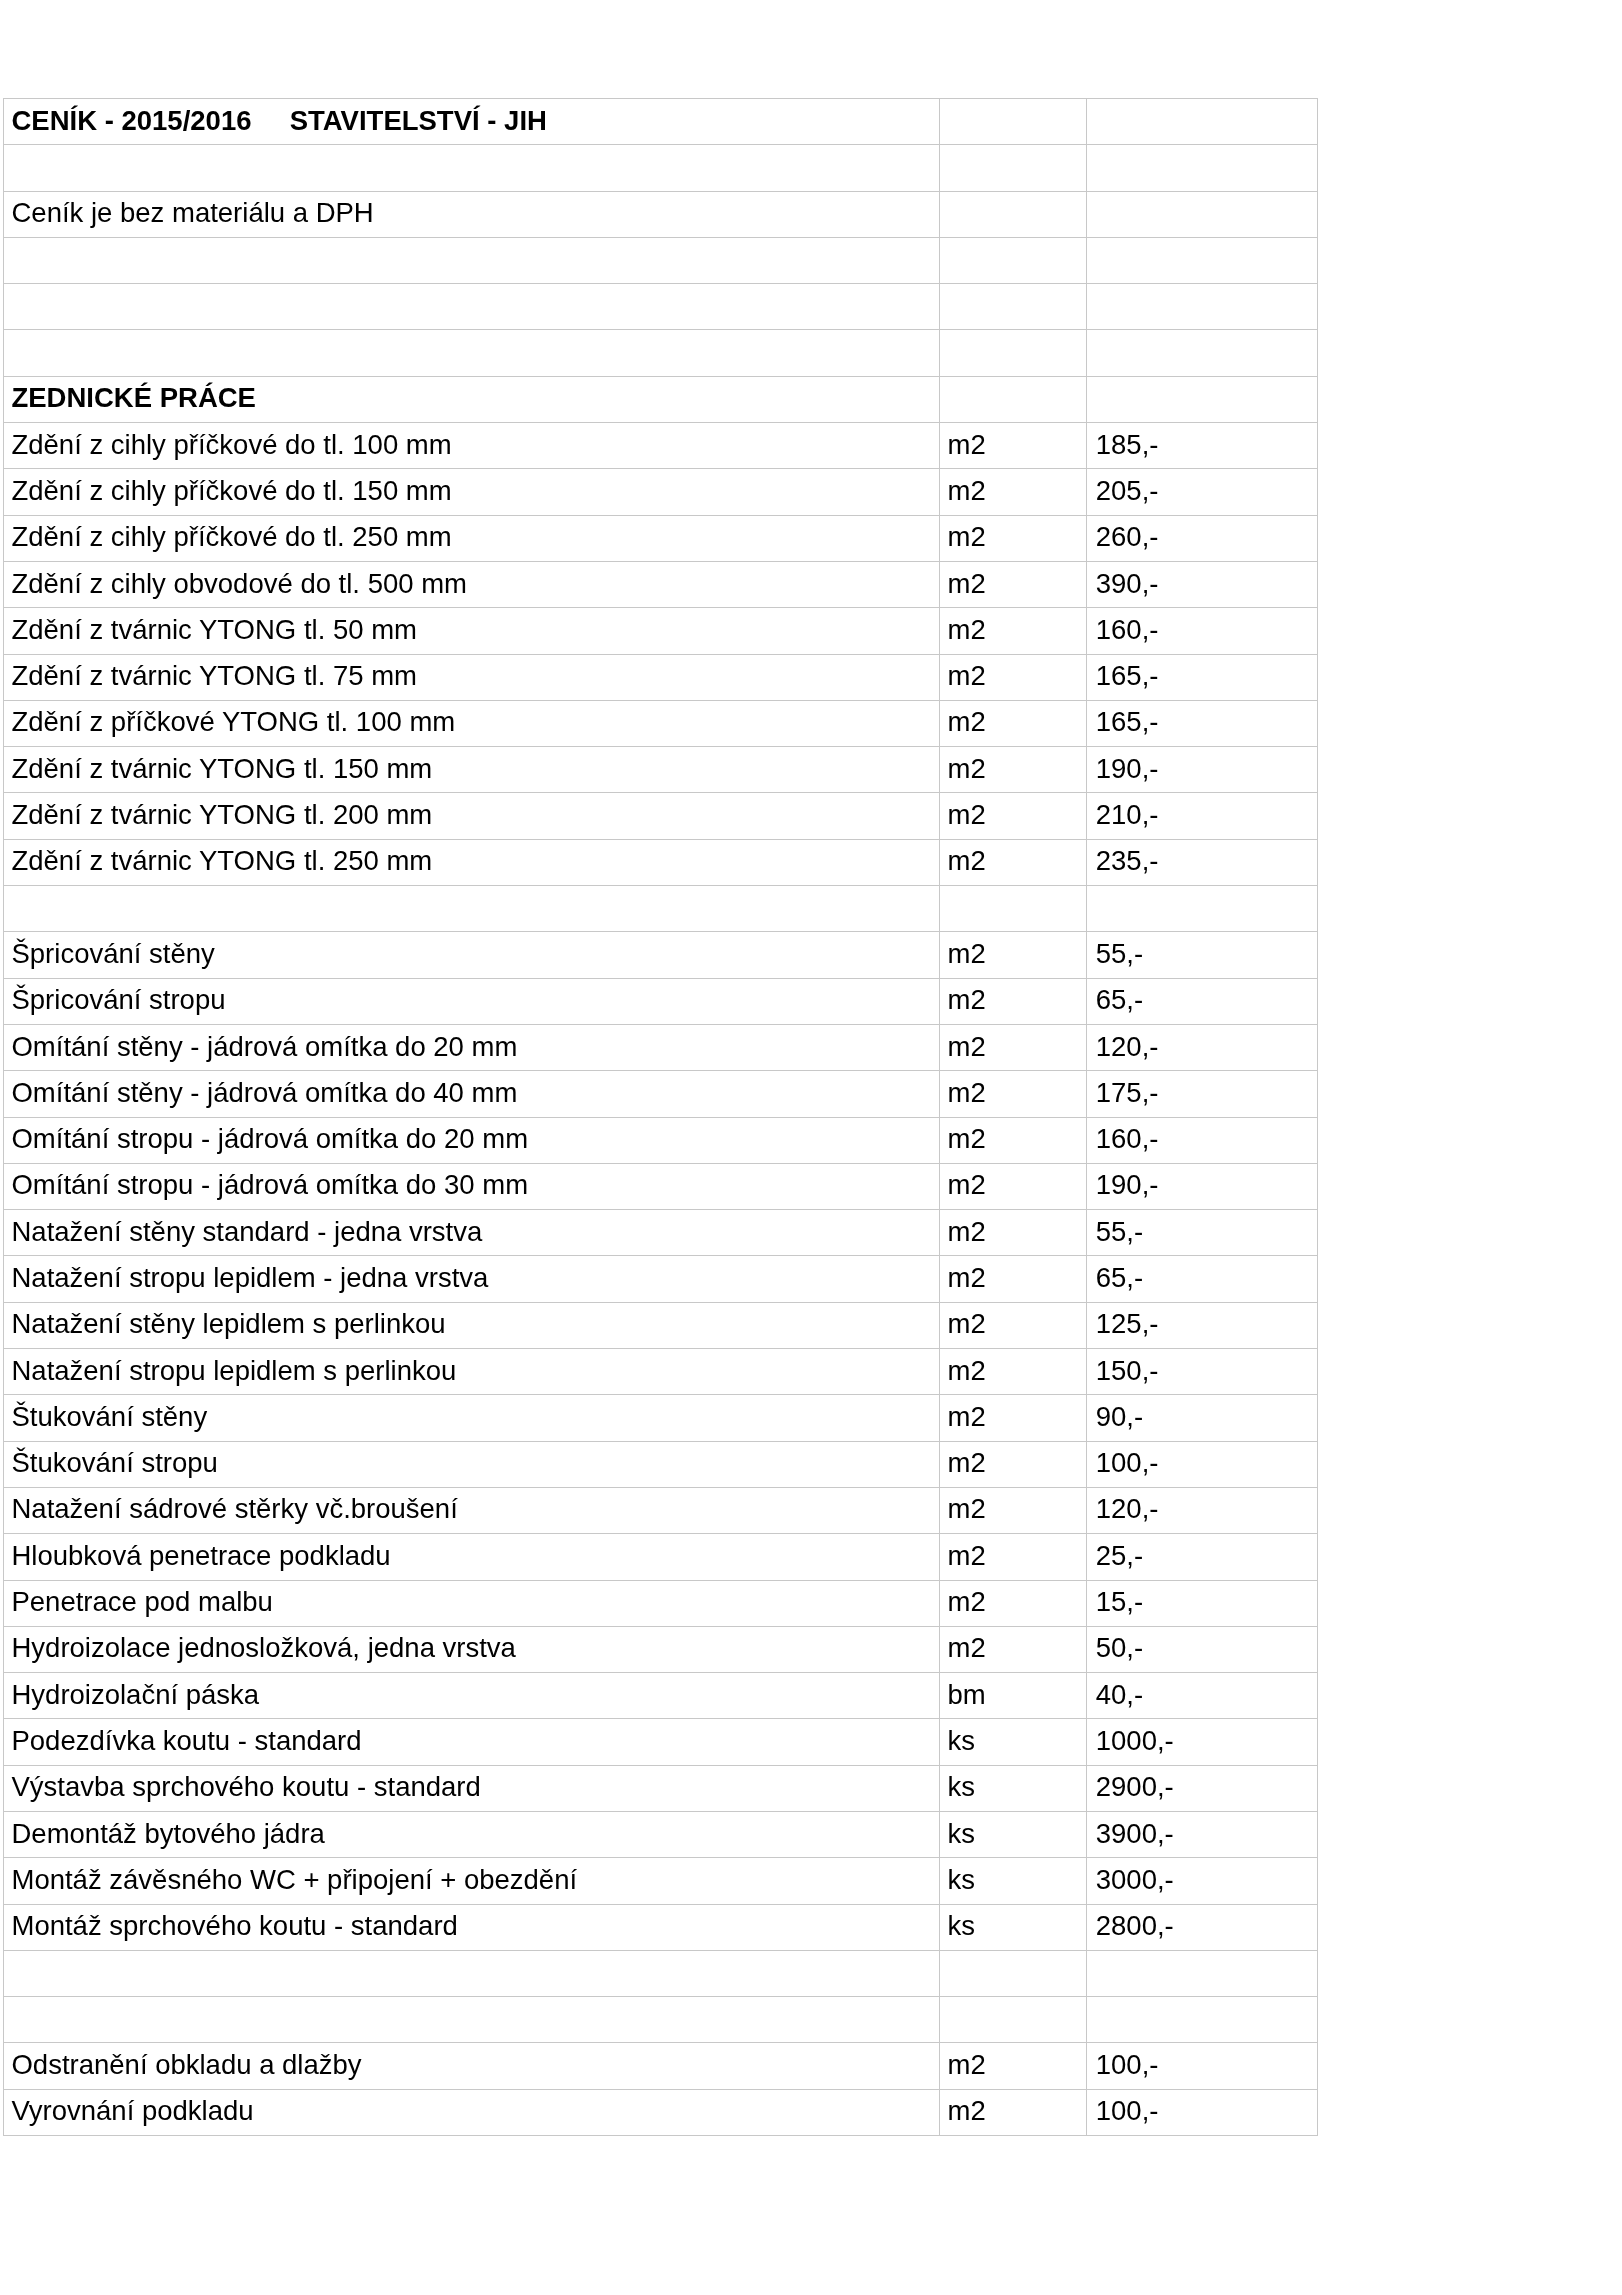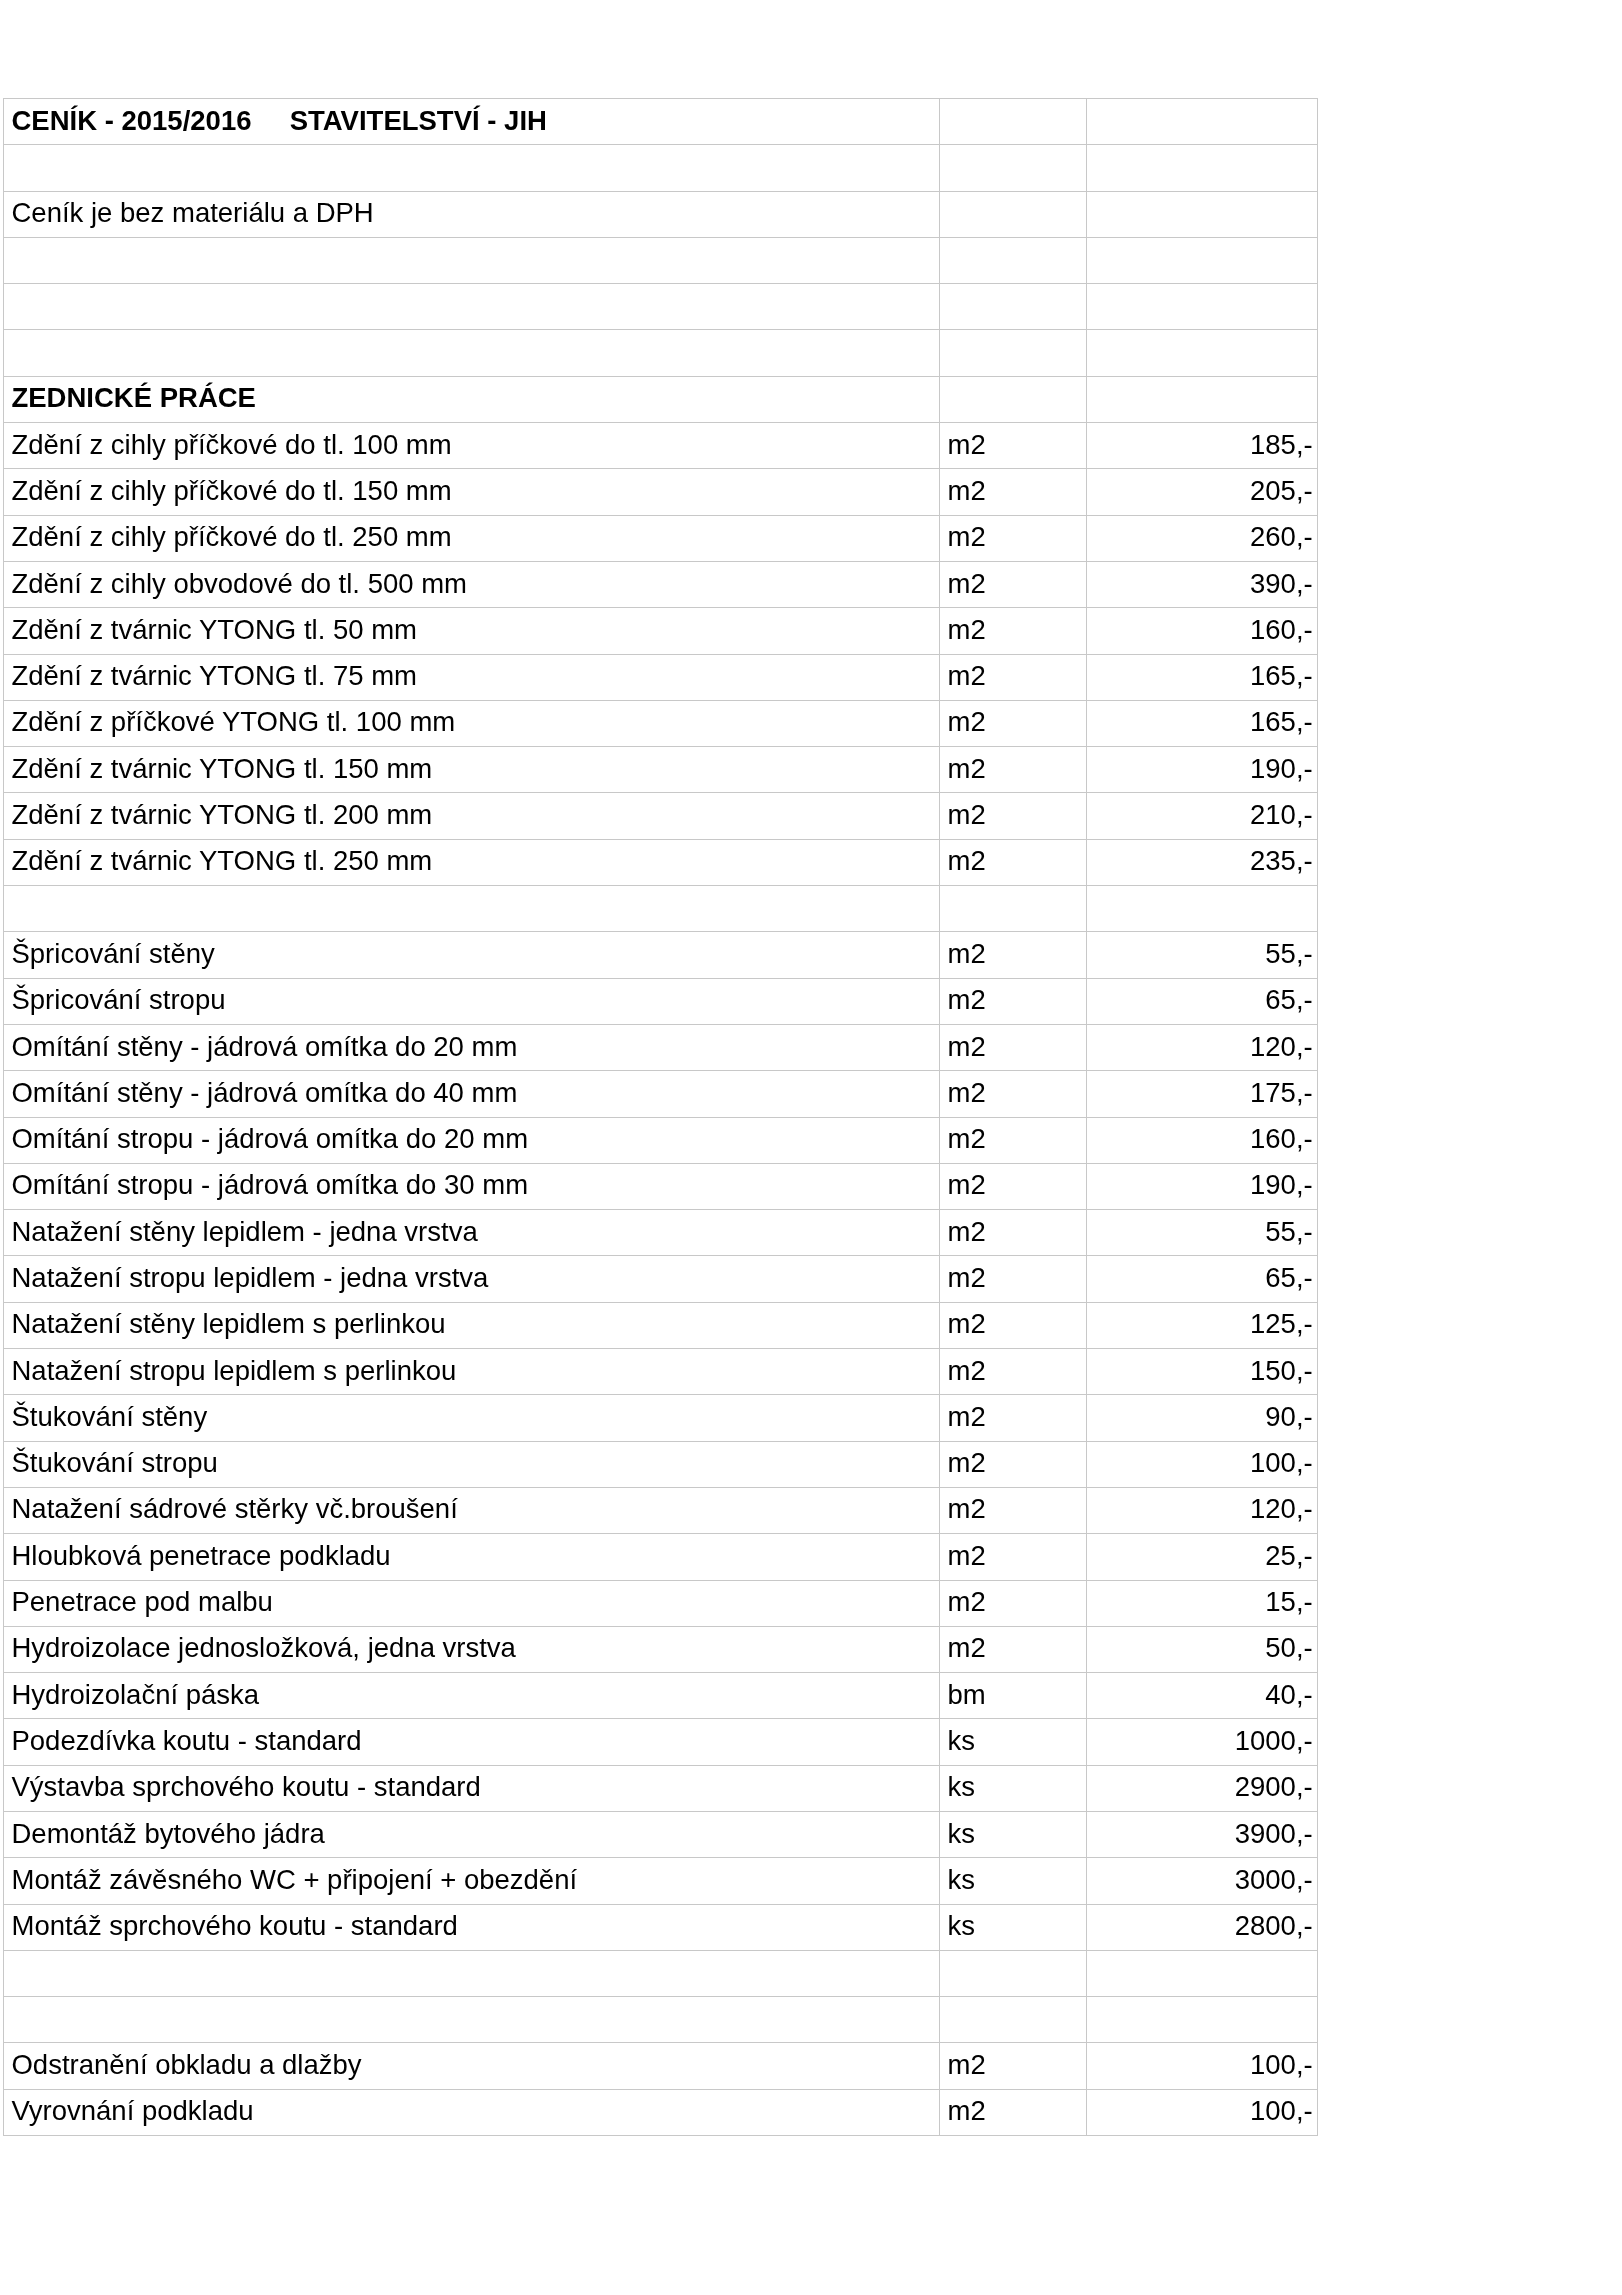--- a/index.html
+++ b/index.html
@@ -38,7 +38,7 @@
     overflow: hidden;
   }
   td.item-unit-cell  { padding-left: 7.9px; }
-  td.item-price-cell { padding-left: 9.2px; text-align: right; }
+  td.item-price-cell { padding-left: 9.2px; }
   tr.row-title td,
   tr.row-section td {
     font-weight: bold;

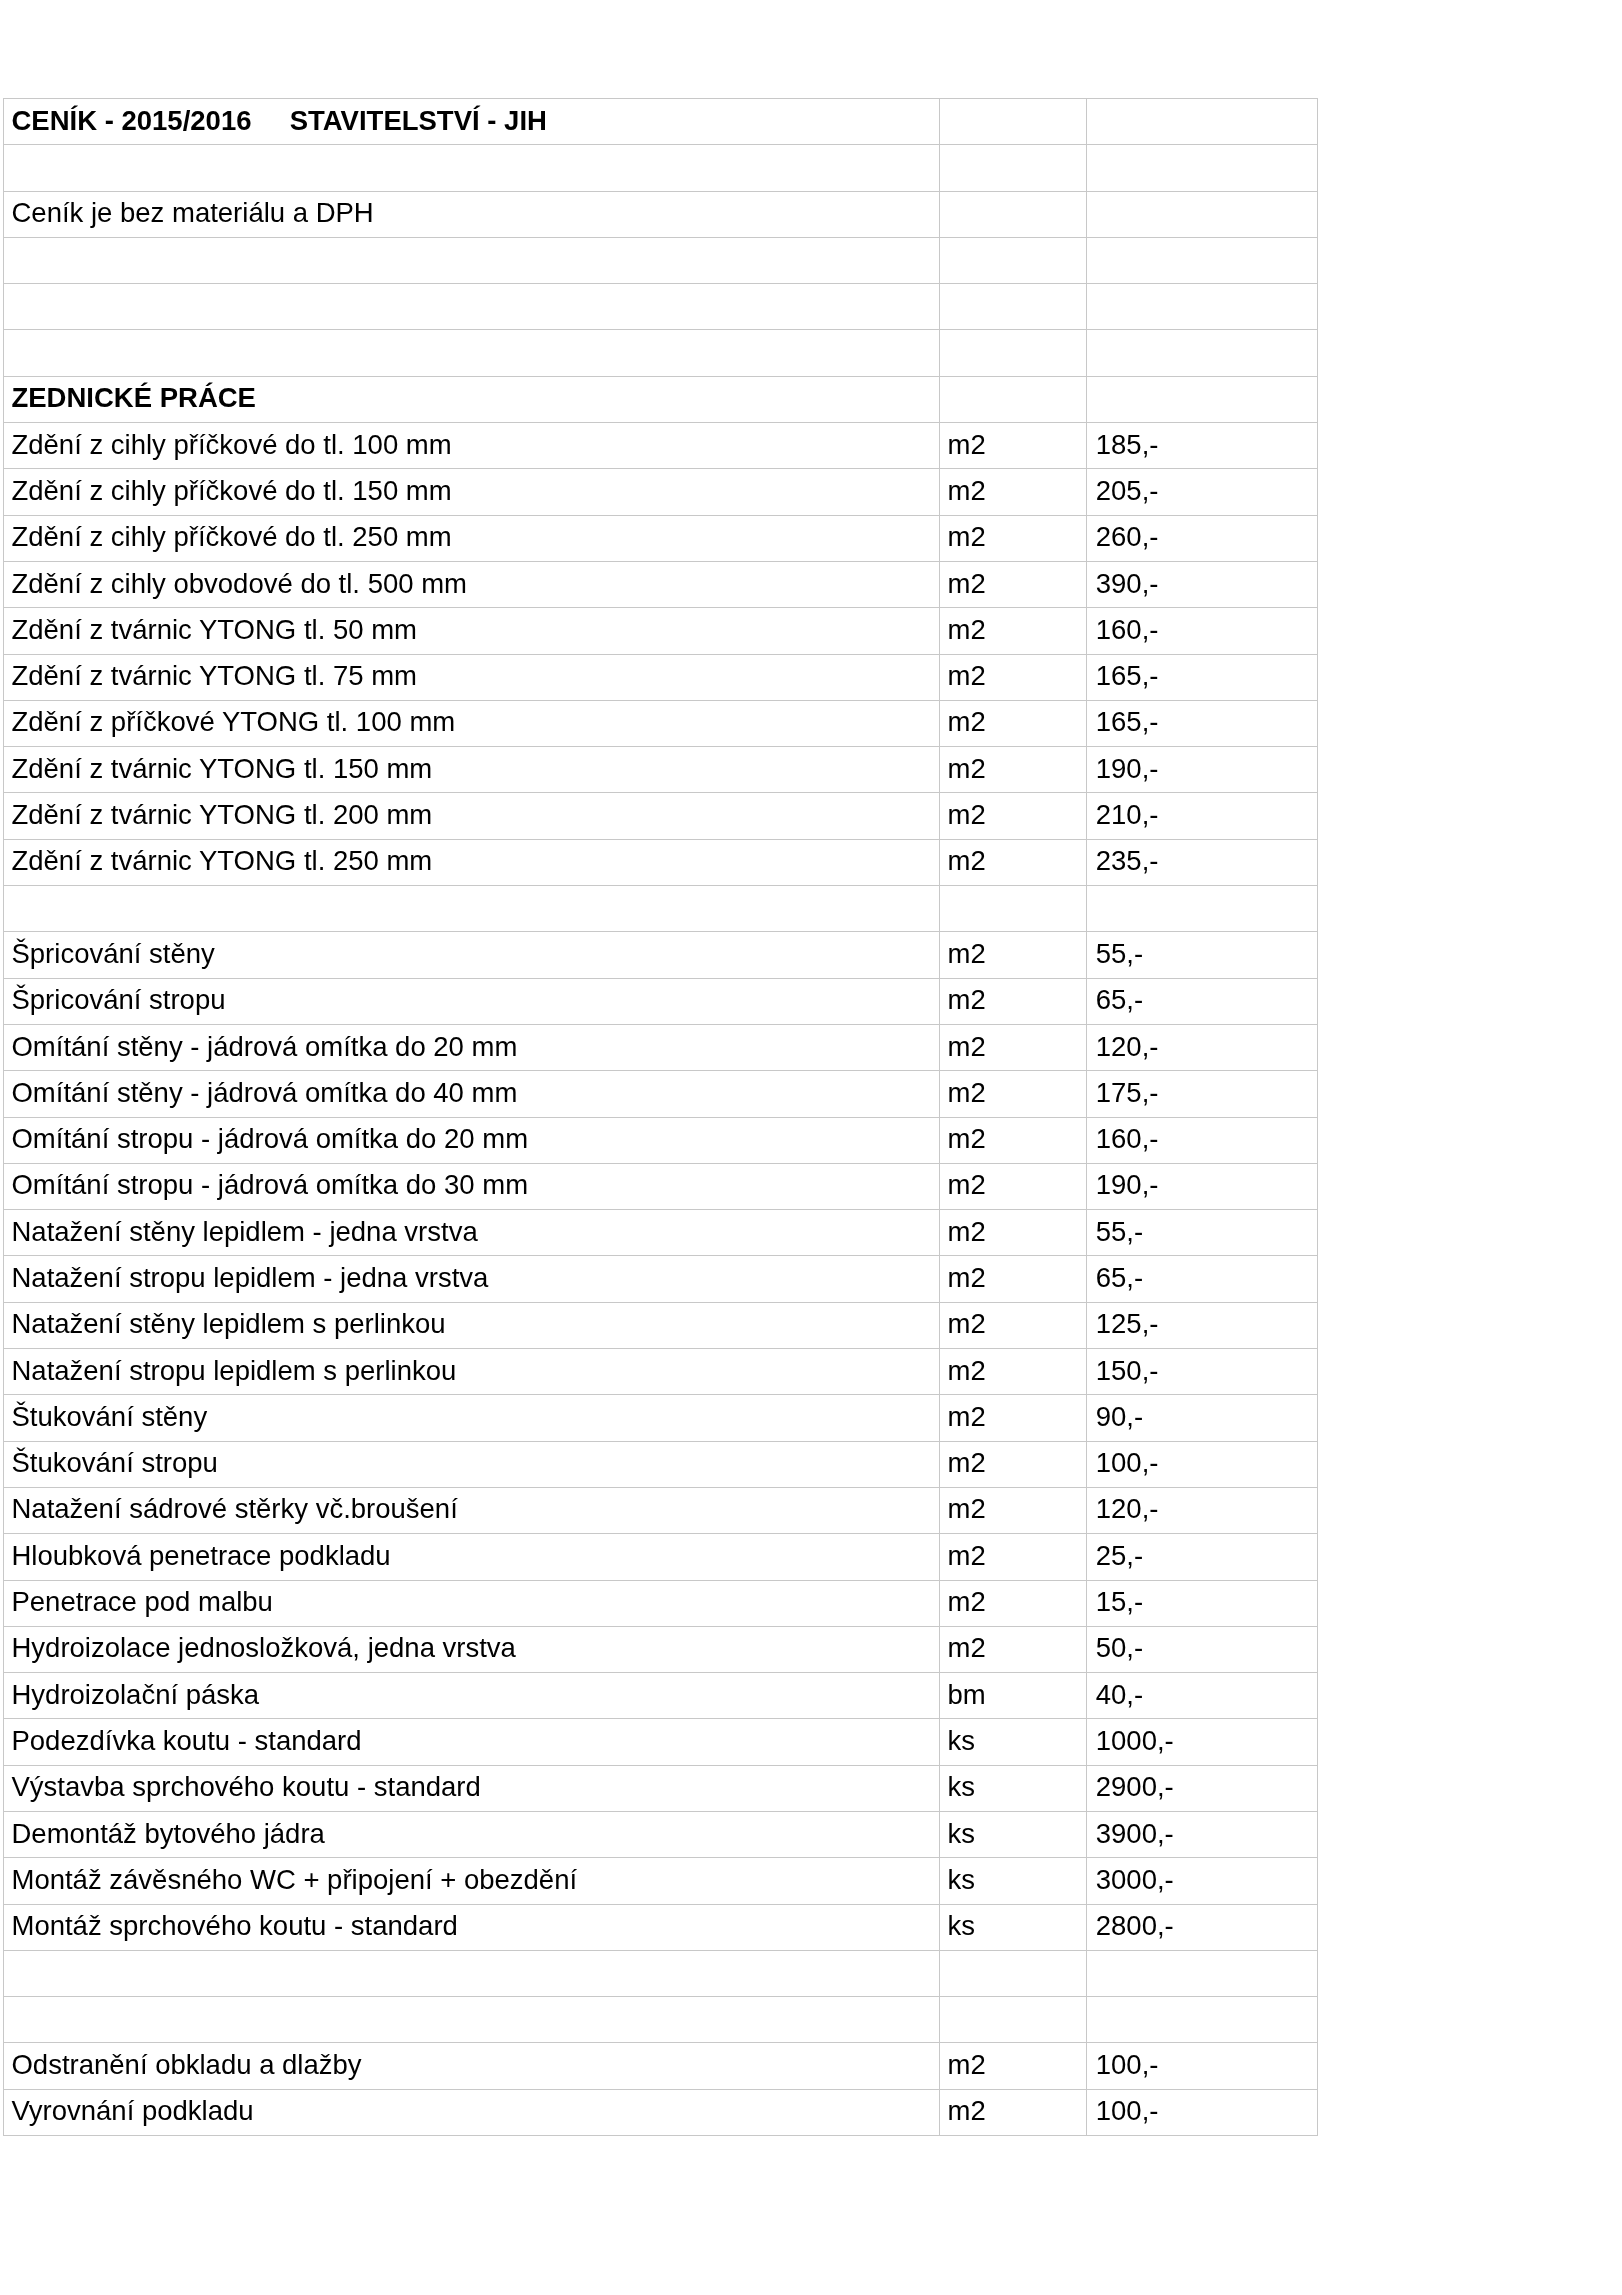--- a/index.html
+++ b/index.html
@@ -176,7 +176,7 @@
           <td class="item-price-cell">190,-</td>
         </tr>
         <tr class="row-item">
-          <td class="item-description-cell">Natažení stěny lepidlem - jedna vrstva</td>
+          <td class="item-description-cell">Natažení stěny standard - jedna vrstva</td>
           <td class="item-unit-cell">m2</td>
           <td class="item-price-cell">55,-</td>
         </tr>

